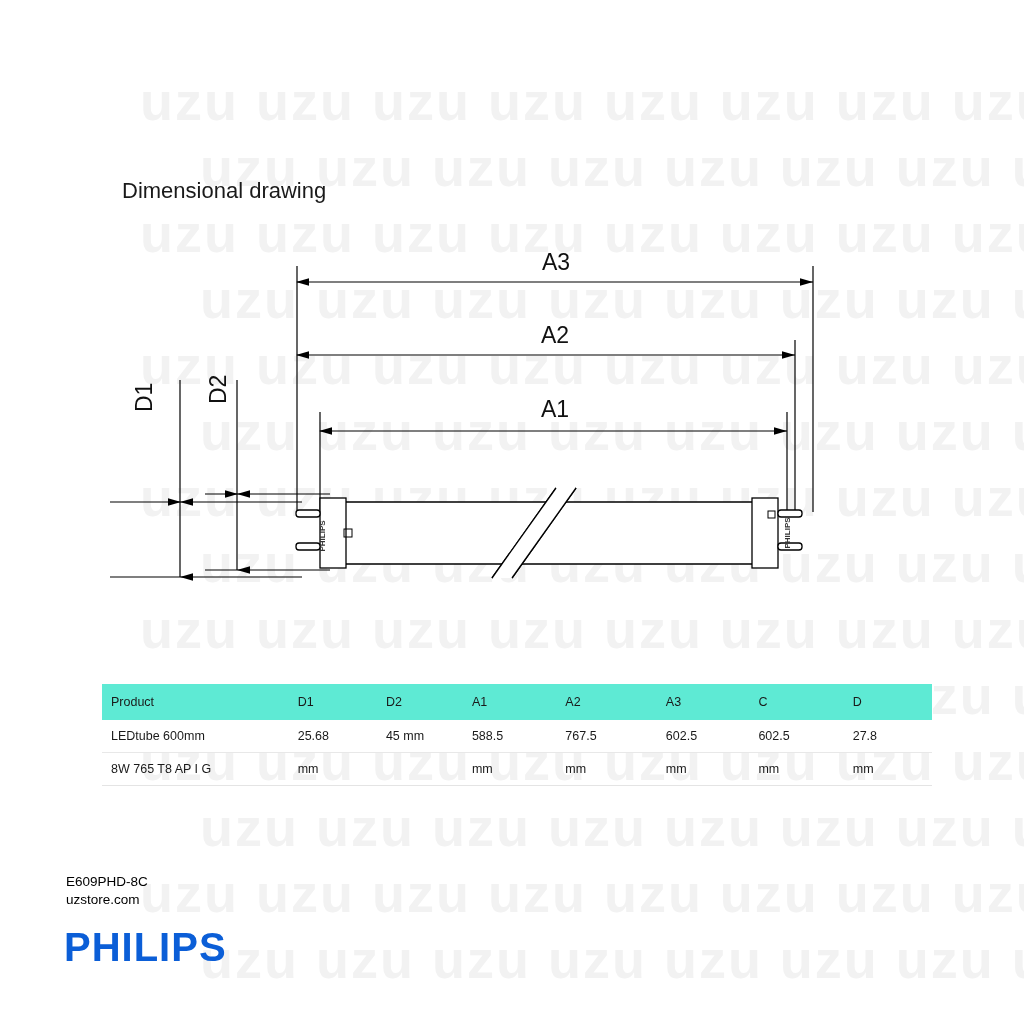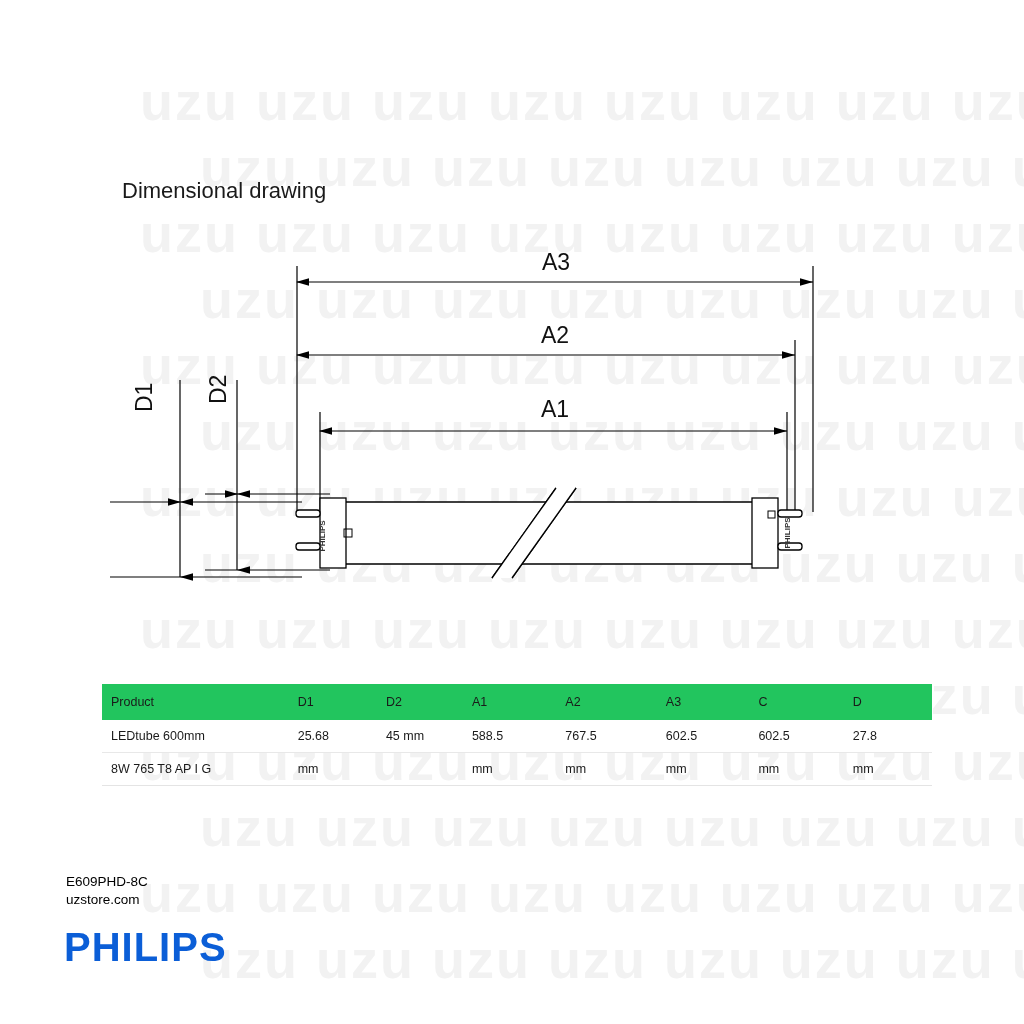--- a/index.html
+++ b/index.html
@@ -75,7 +75,7 @@
     z-index: 2;
   }
   #spec-table th {
-    background: #22c55e;
+    background: #5eead4;
     font-weight: normal;
     text-align: left;
     padding: 8px 0 8px 9px;

